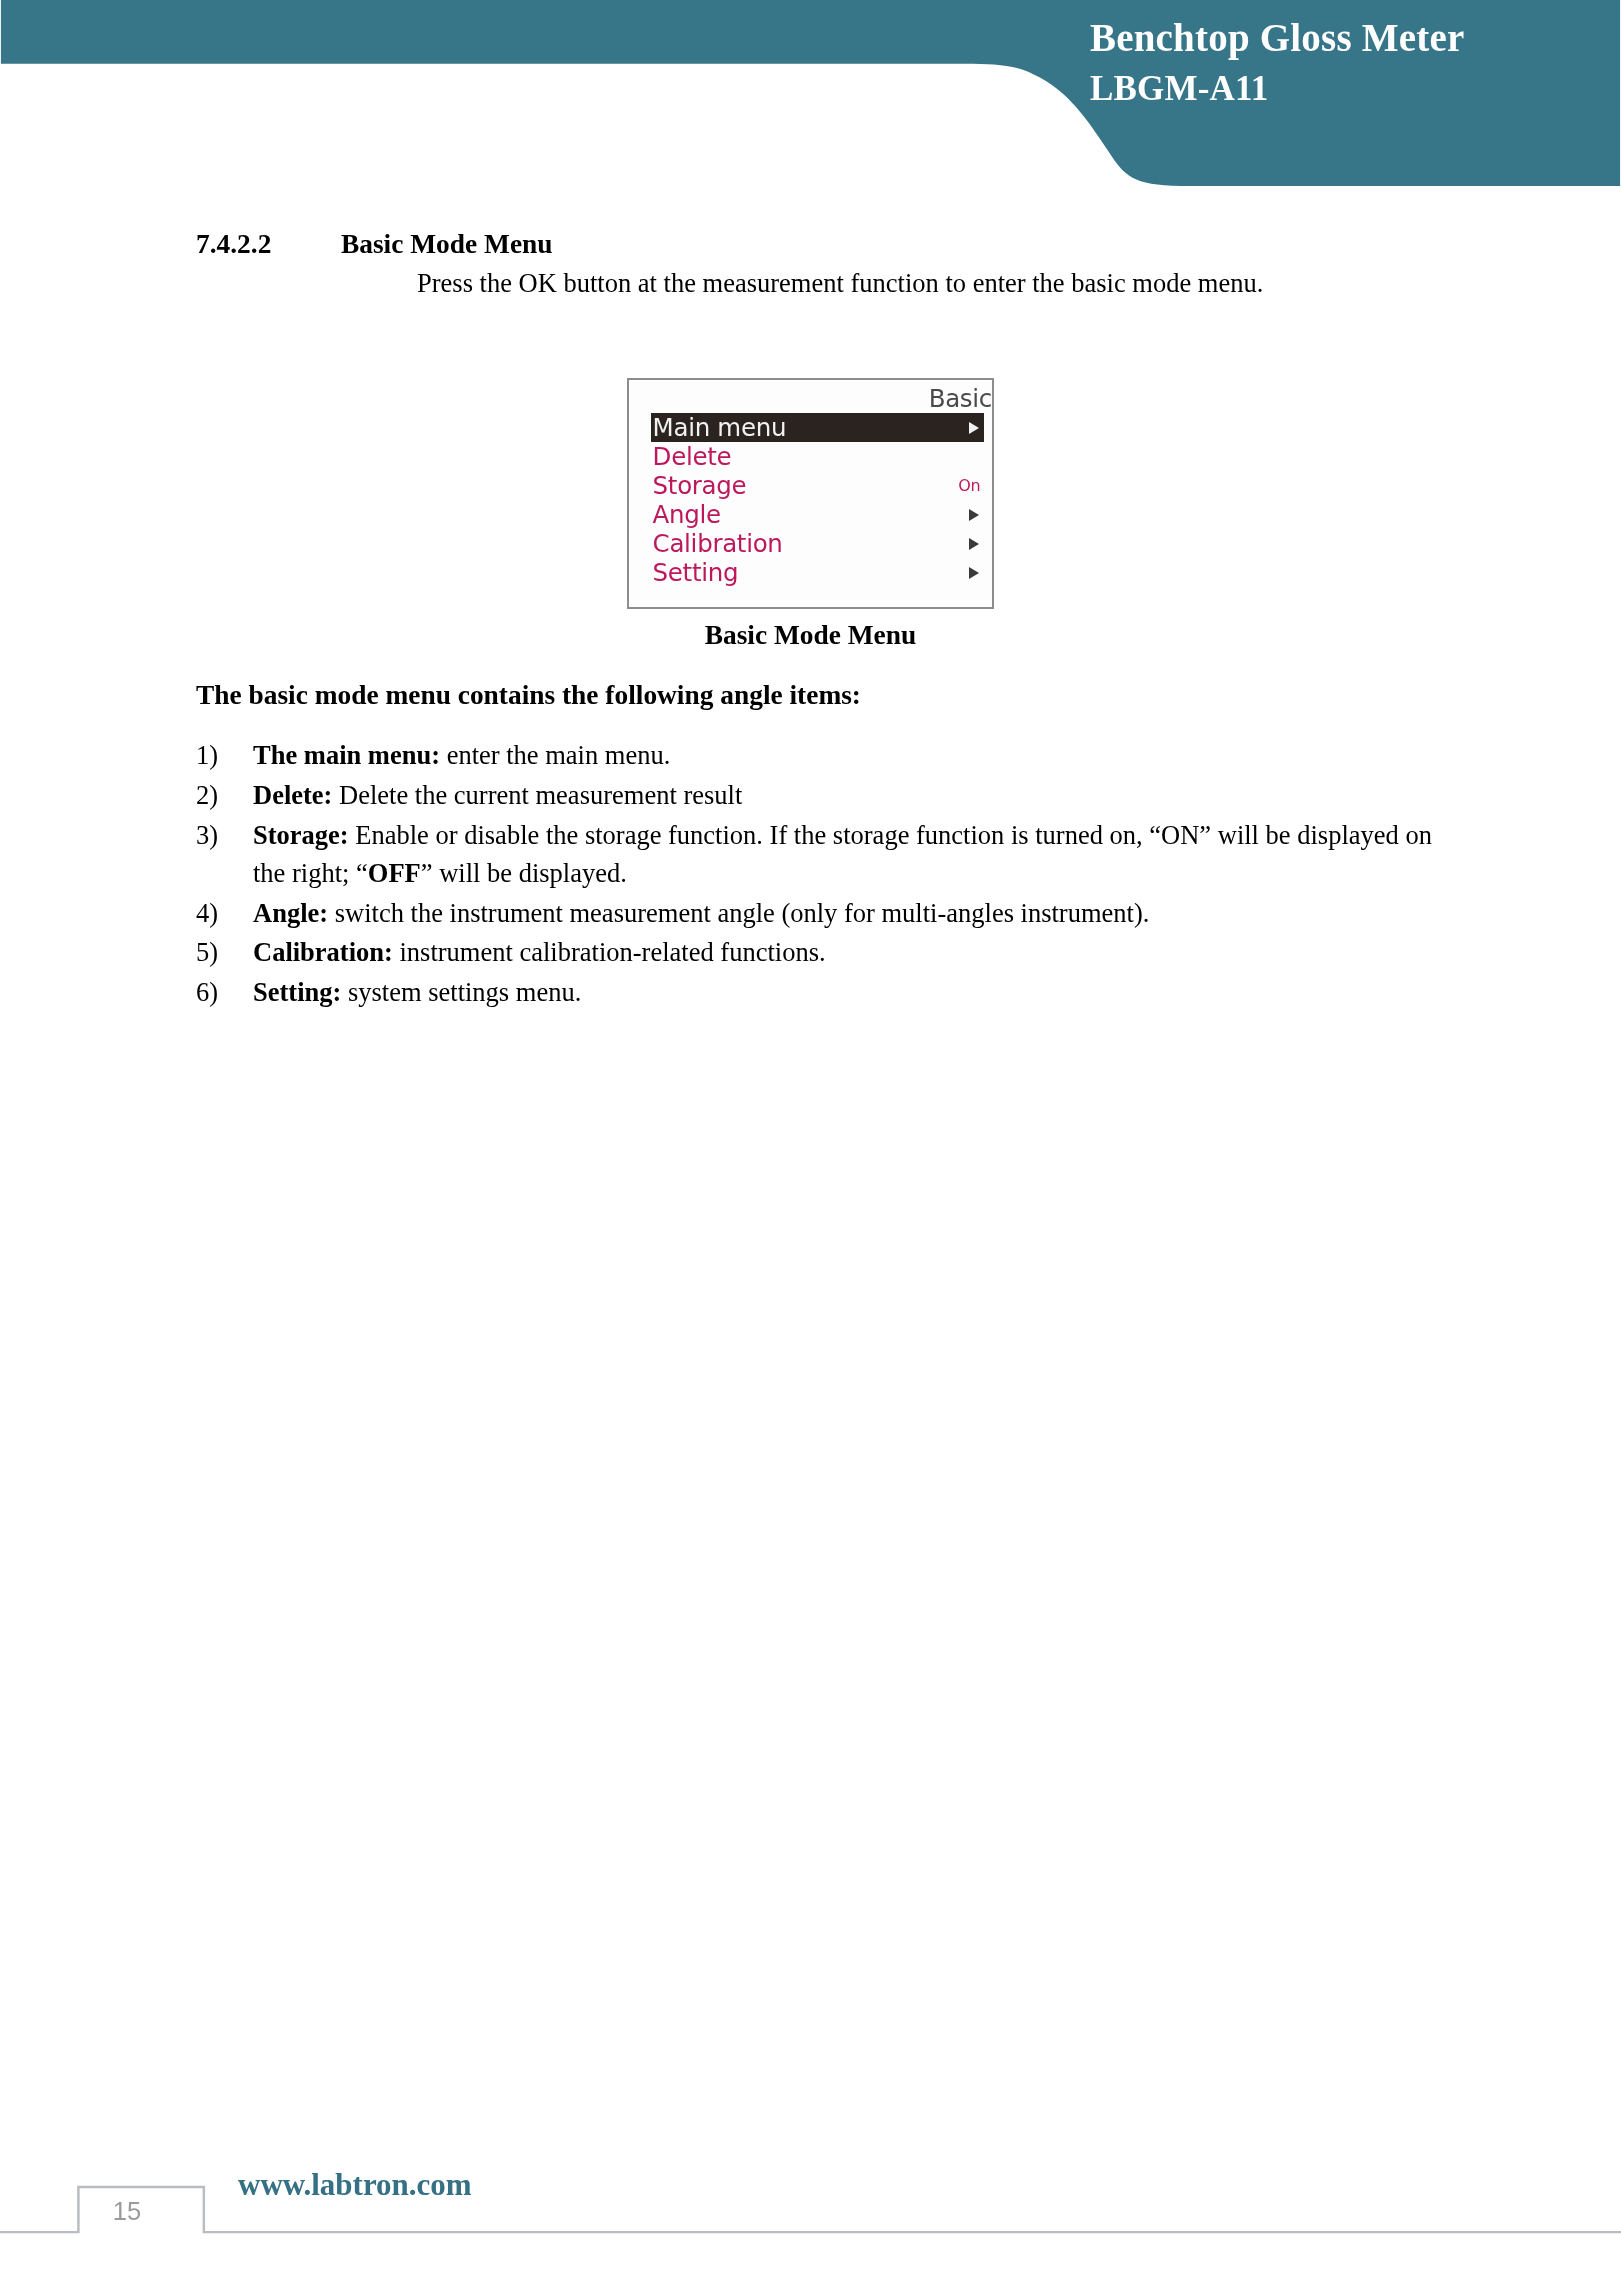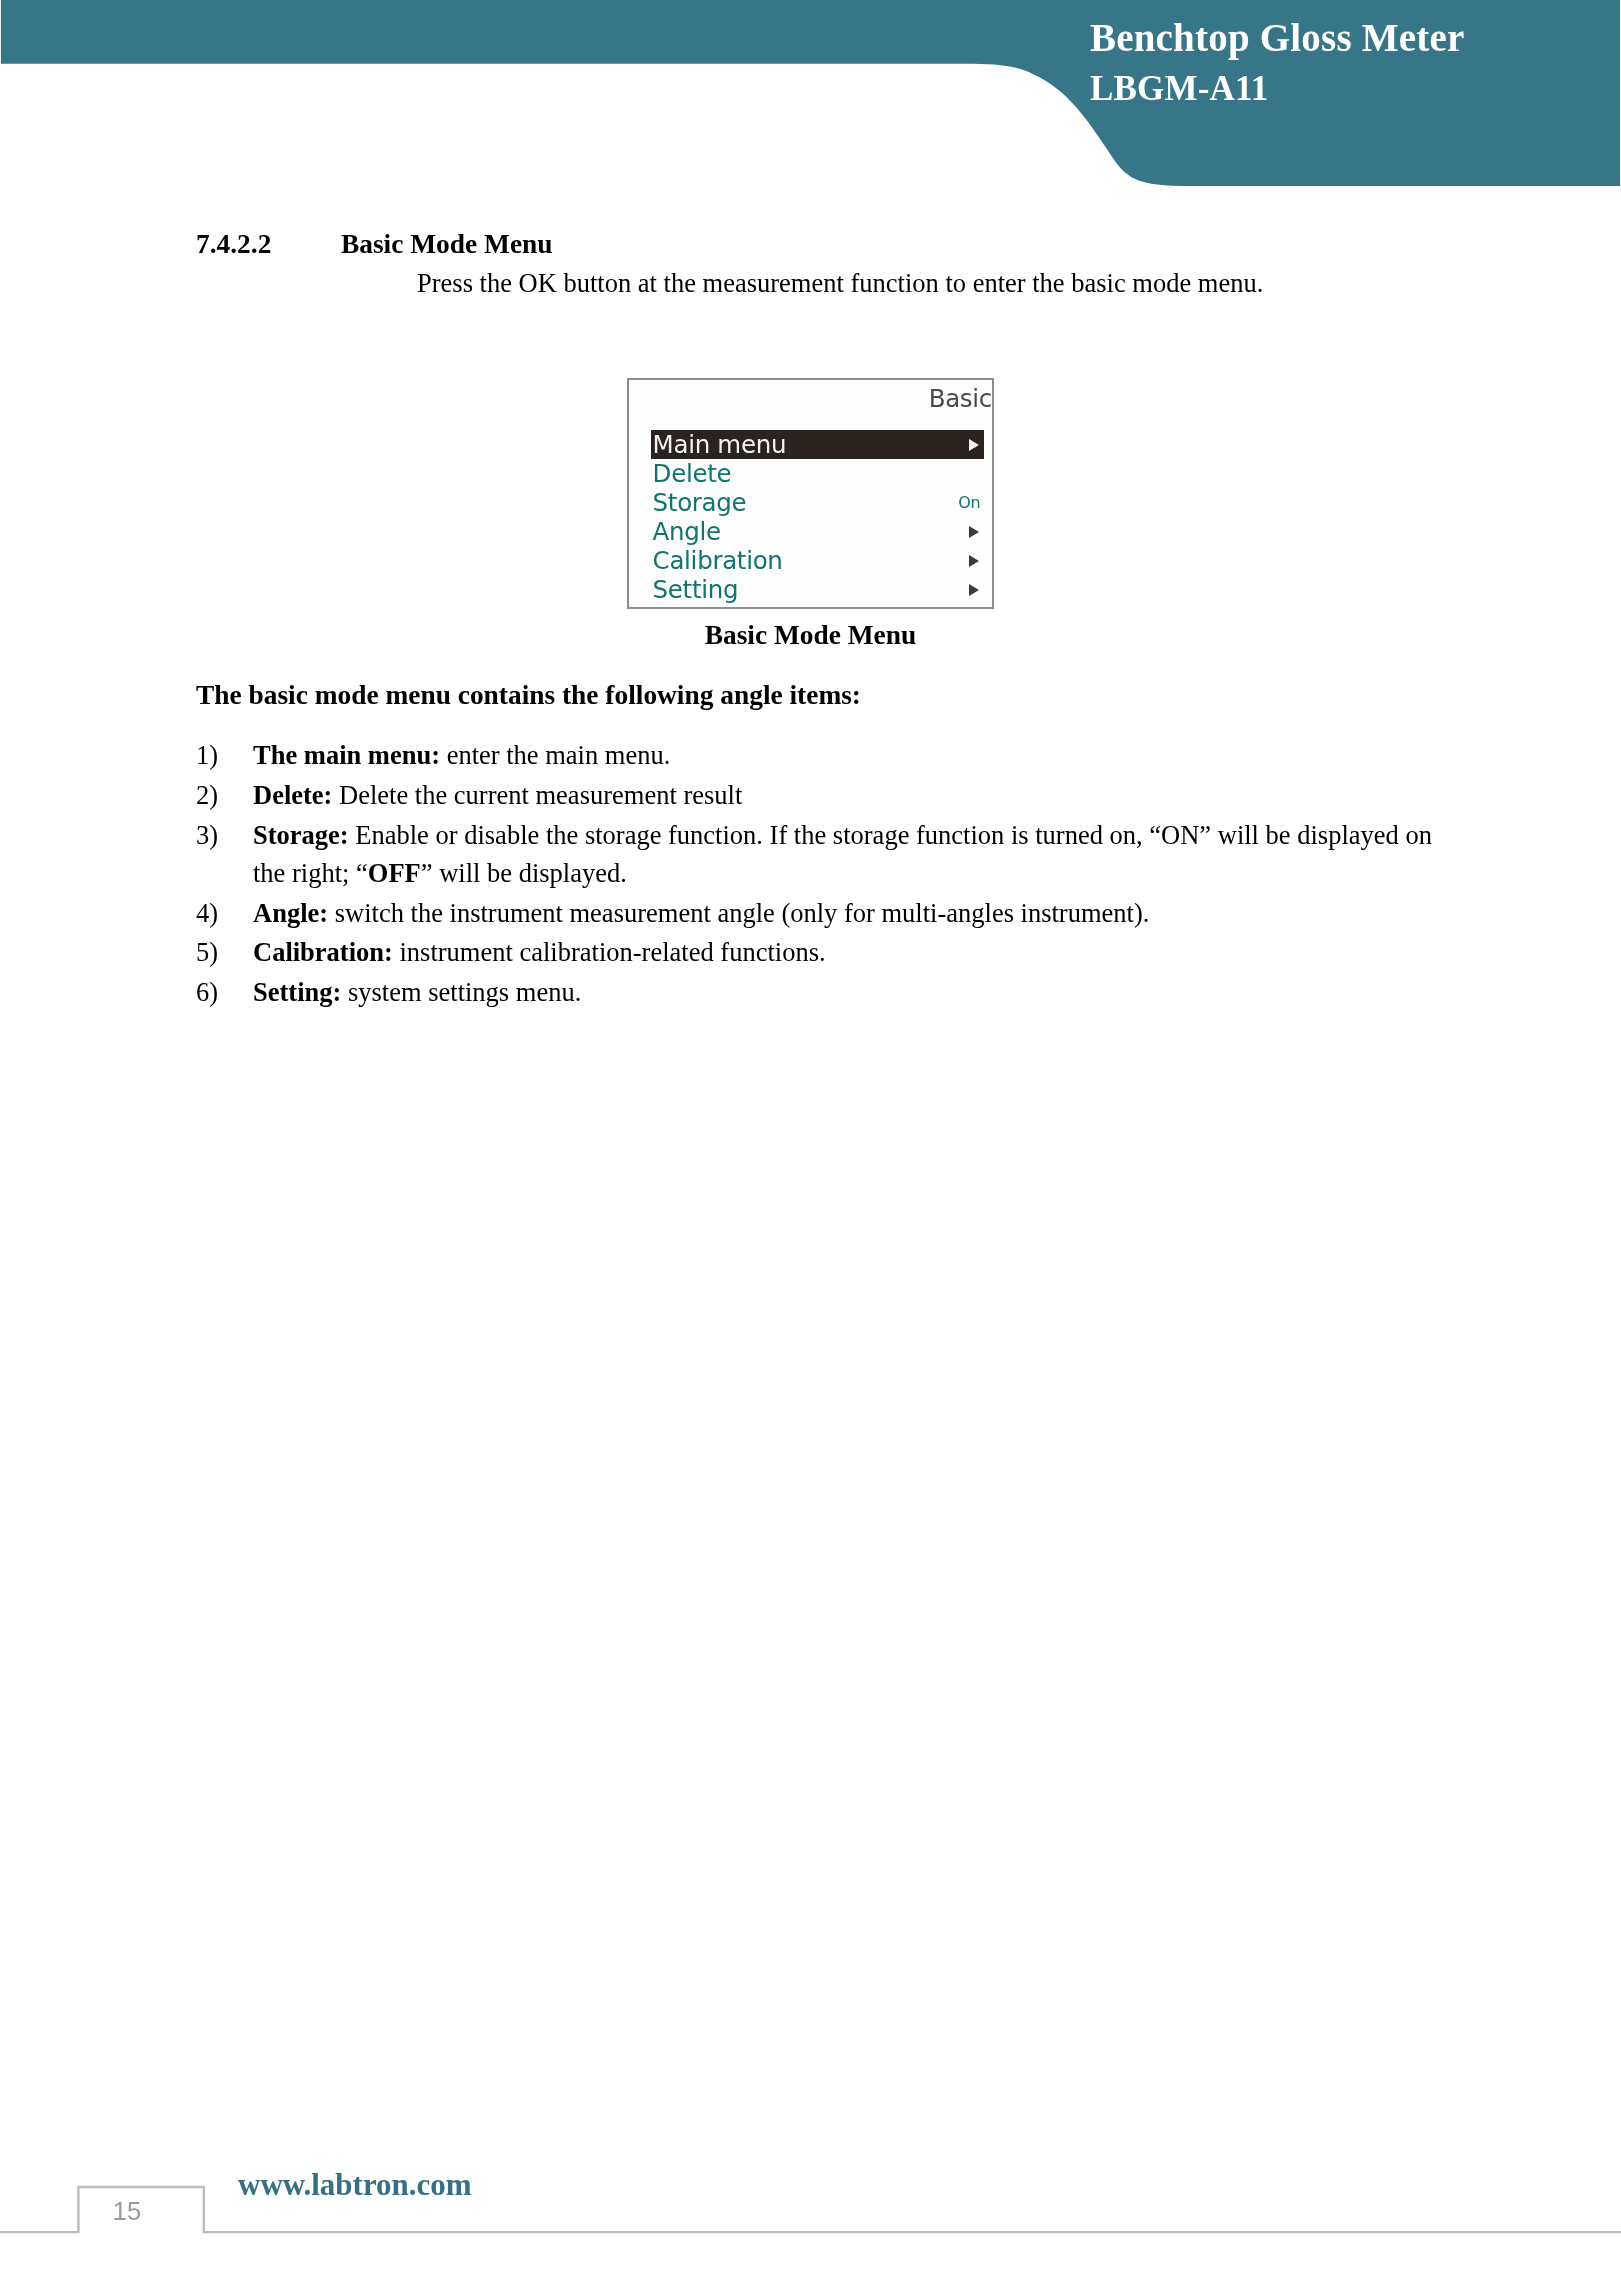--- a/index.html
+++ b/index.html
@@ -128,7 +128,7 @@
     letter-spacing: -0.3px;
   }
   .lcd-rows {
-    margin-top: 18px;
+    margin-top: 1px;
     padding: 0 7.8px 0 21.6px;
   }
   .lcd-row {

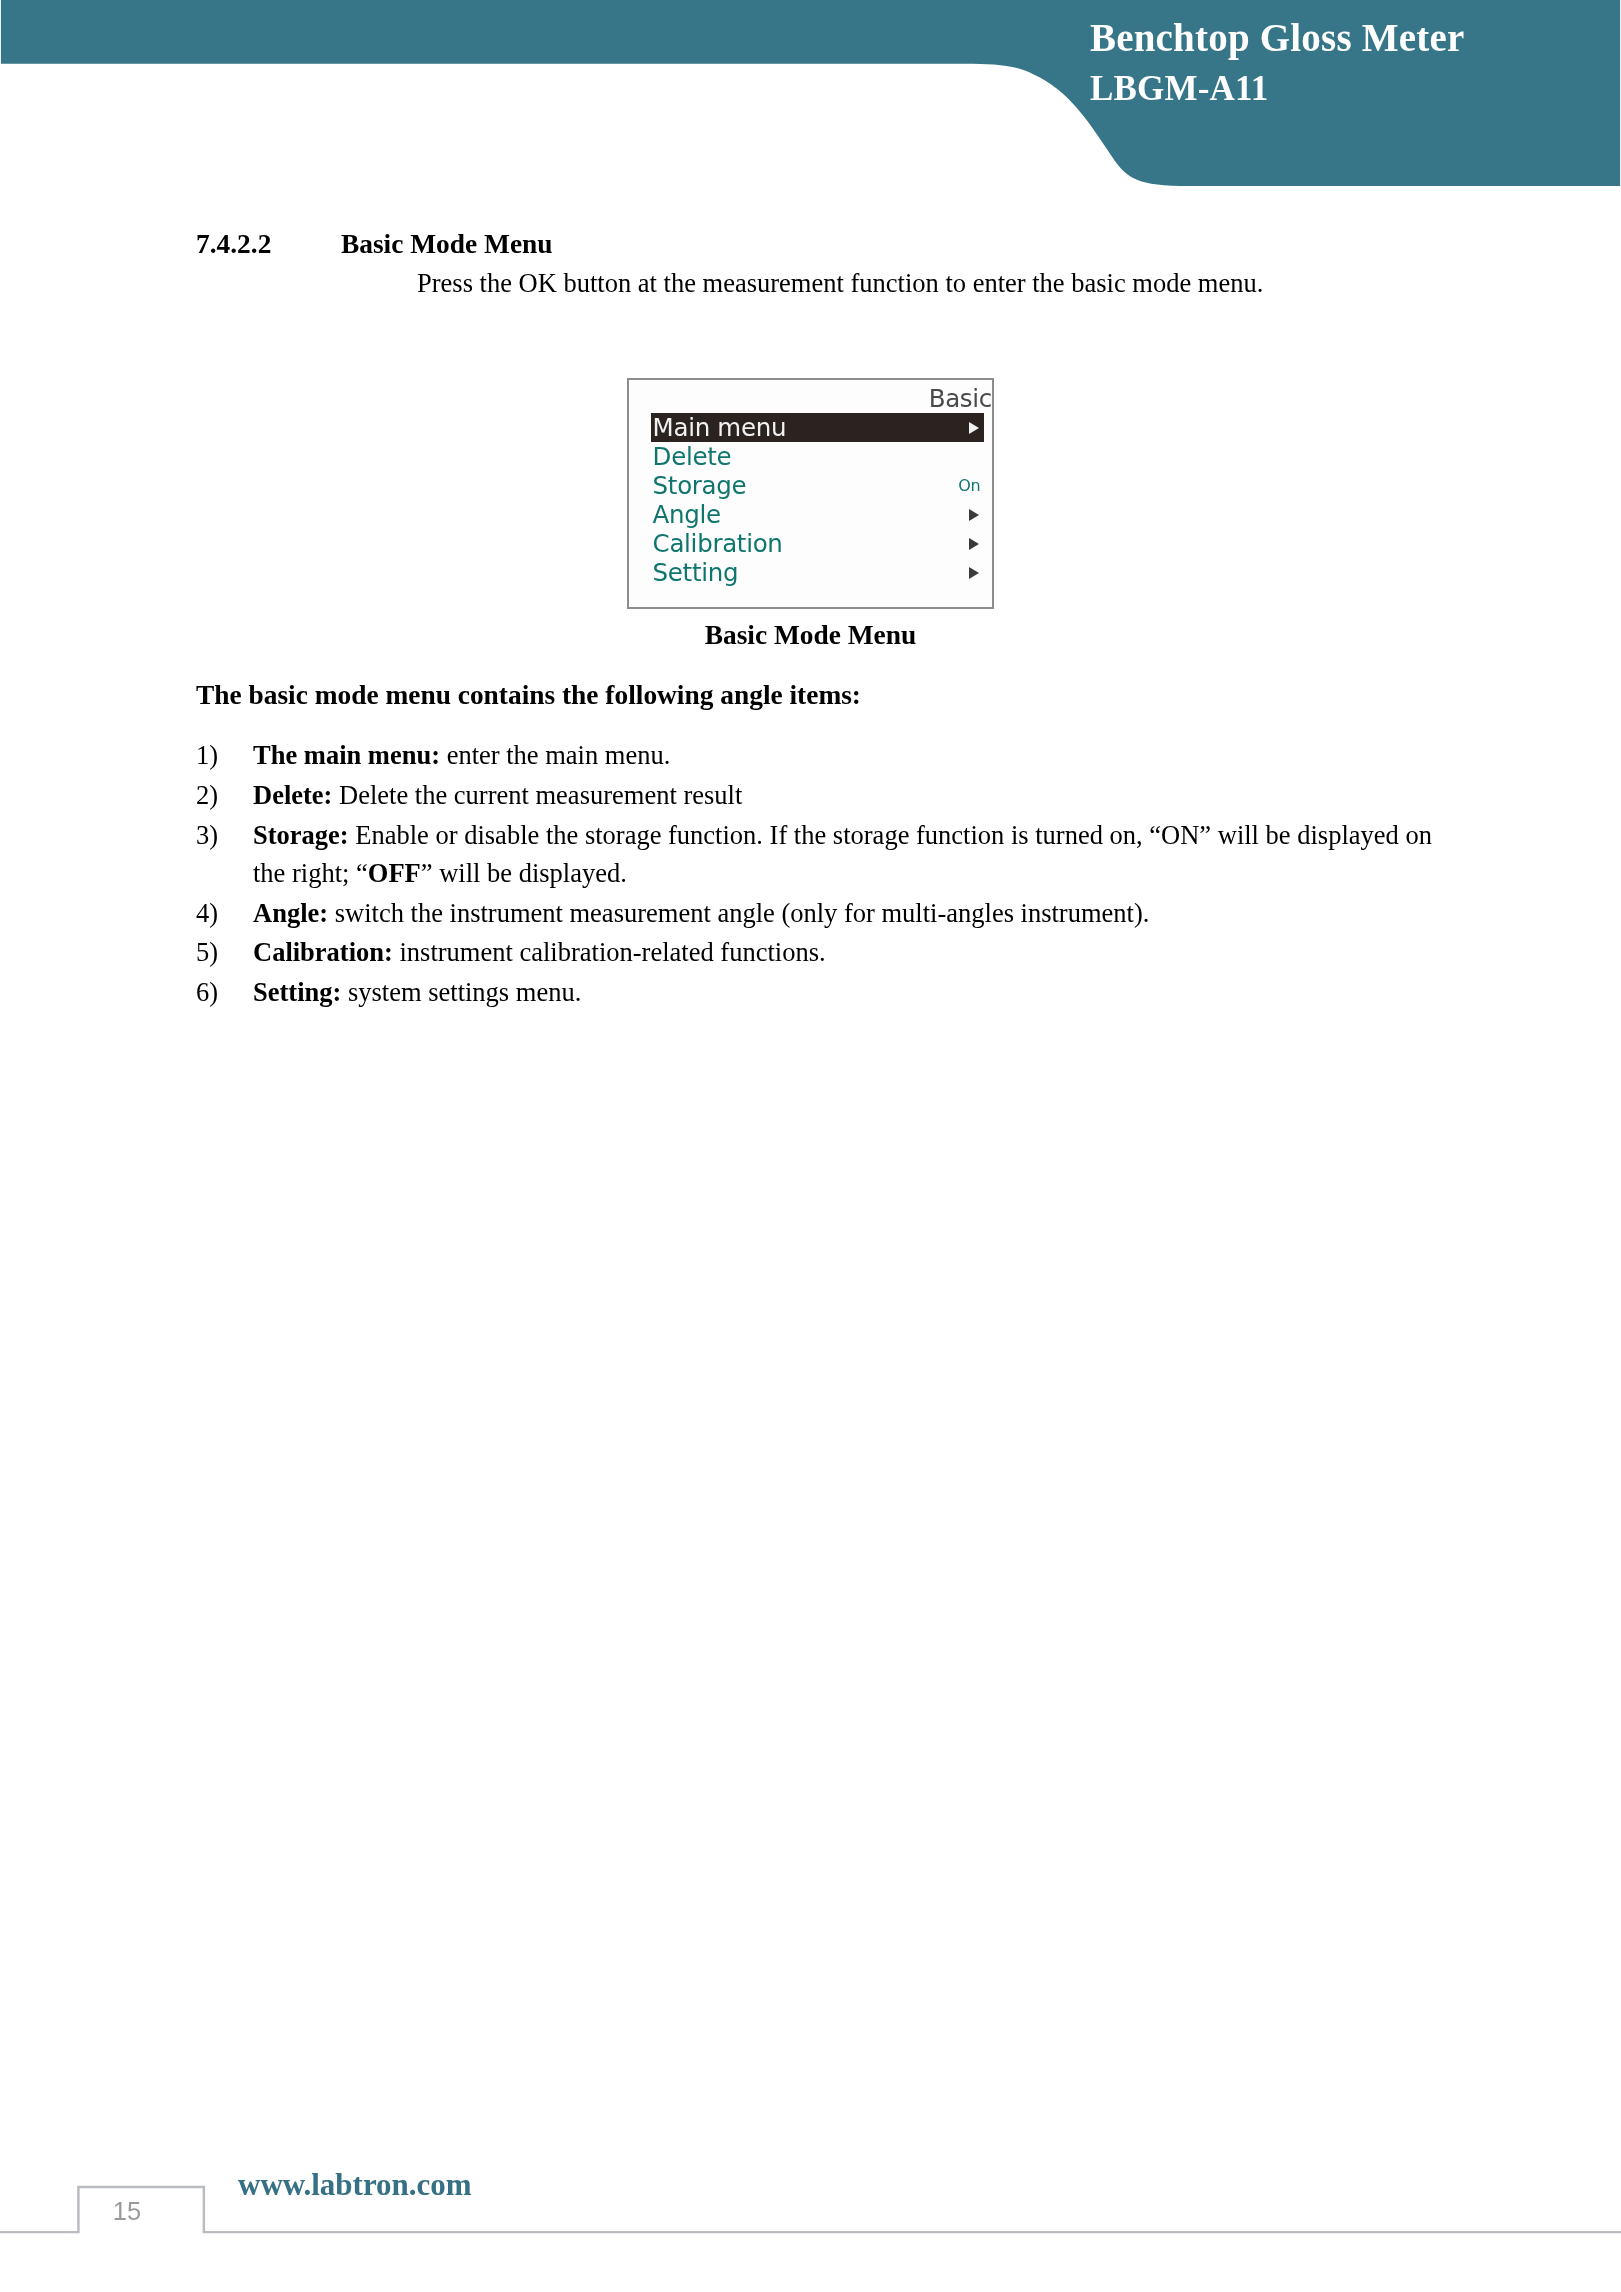--- a/index.html
+++ b/index.html
@@ -138,7 +138,7 @@
     height: 29px;
     font-family: "DejaVu Sans", "Liberation Sans", sans-serif;
     font-size: 24.5px;
-    color: #0f766e;
+    color: #be185d;
     line-height: 1;
     letter-spacing: -0.3px;
     padding: 0 3.9px 0 2px;

